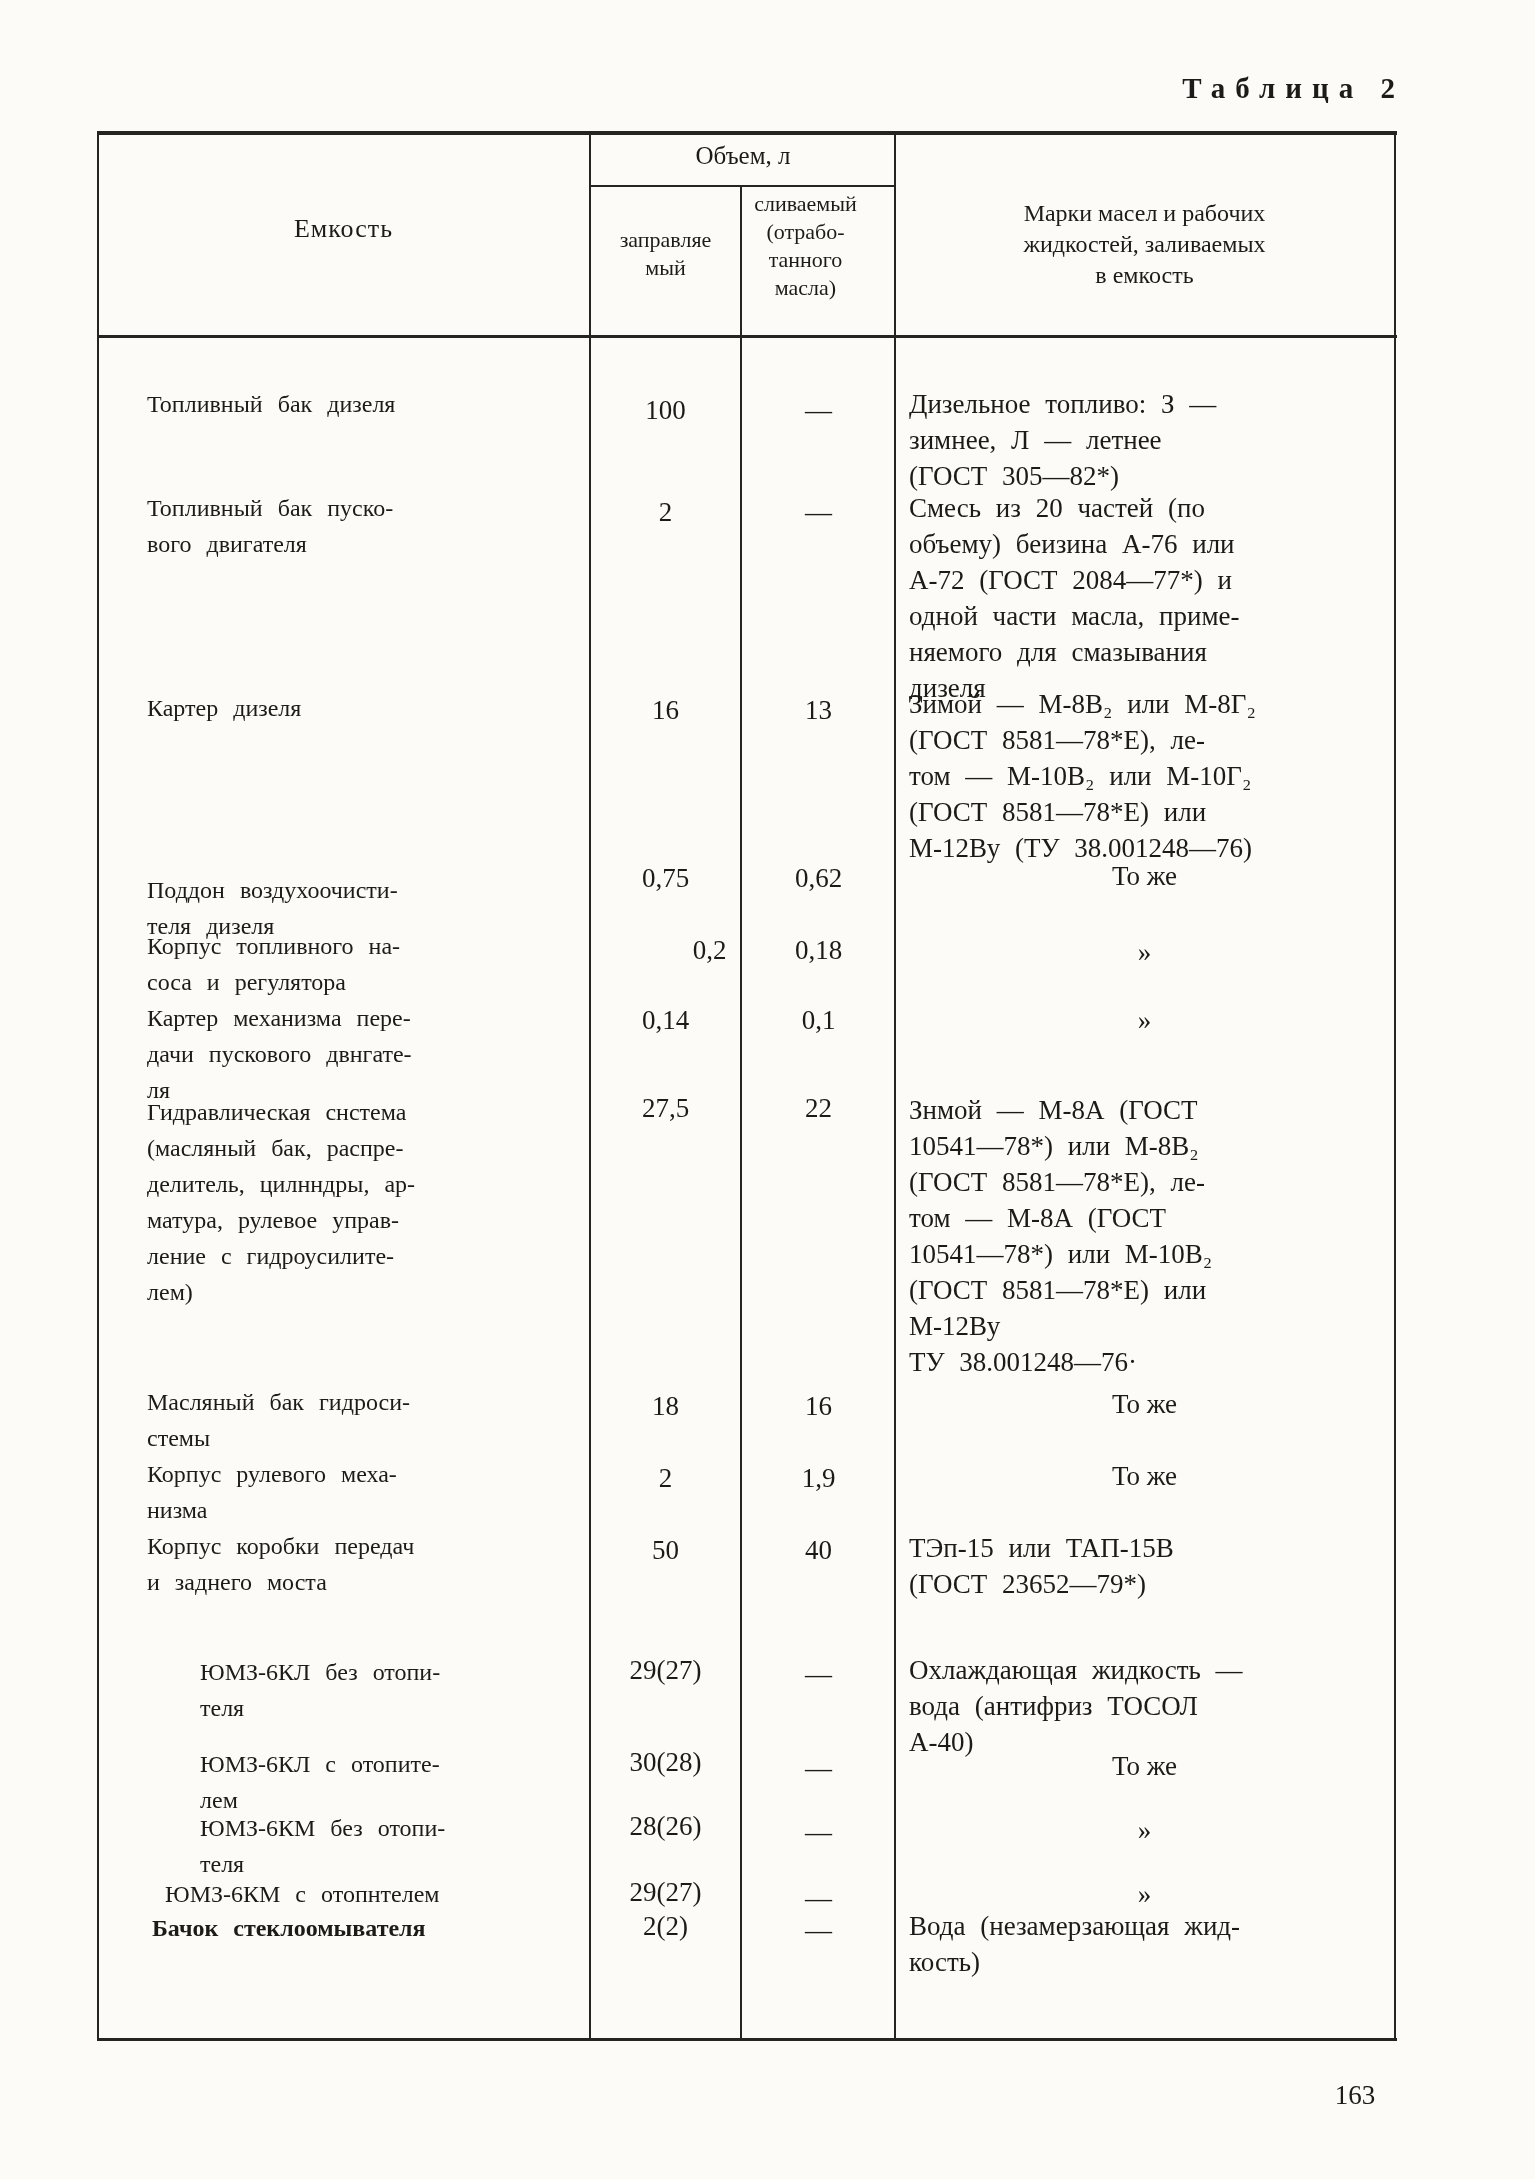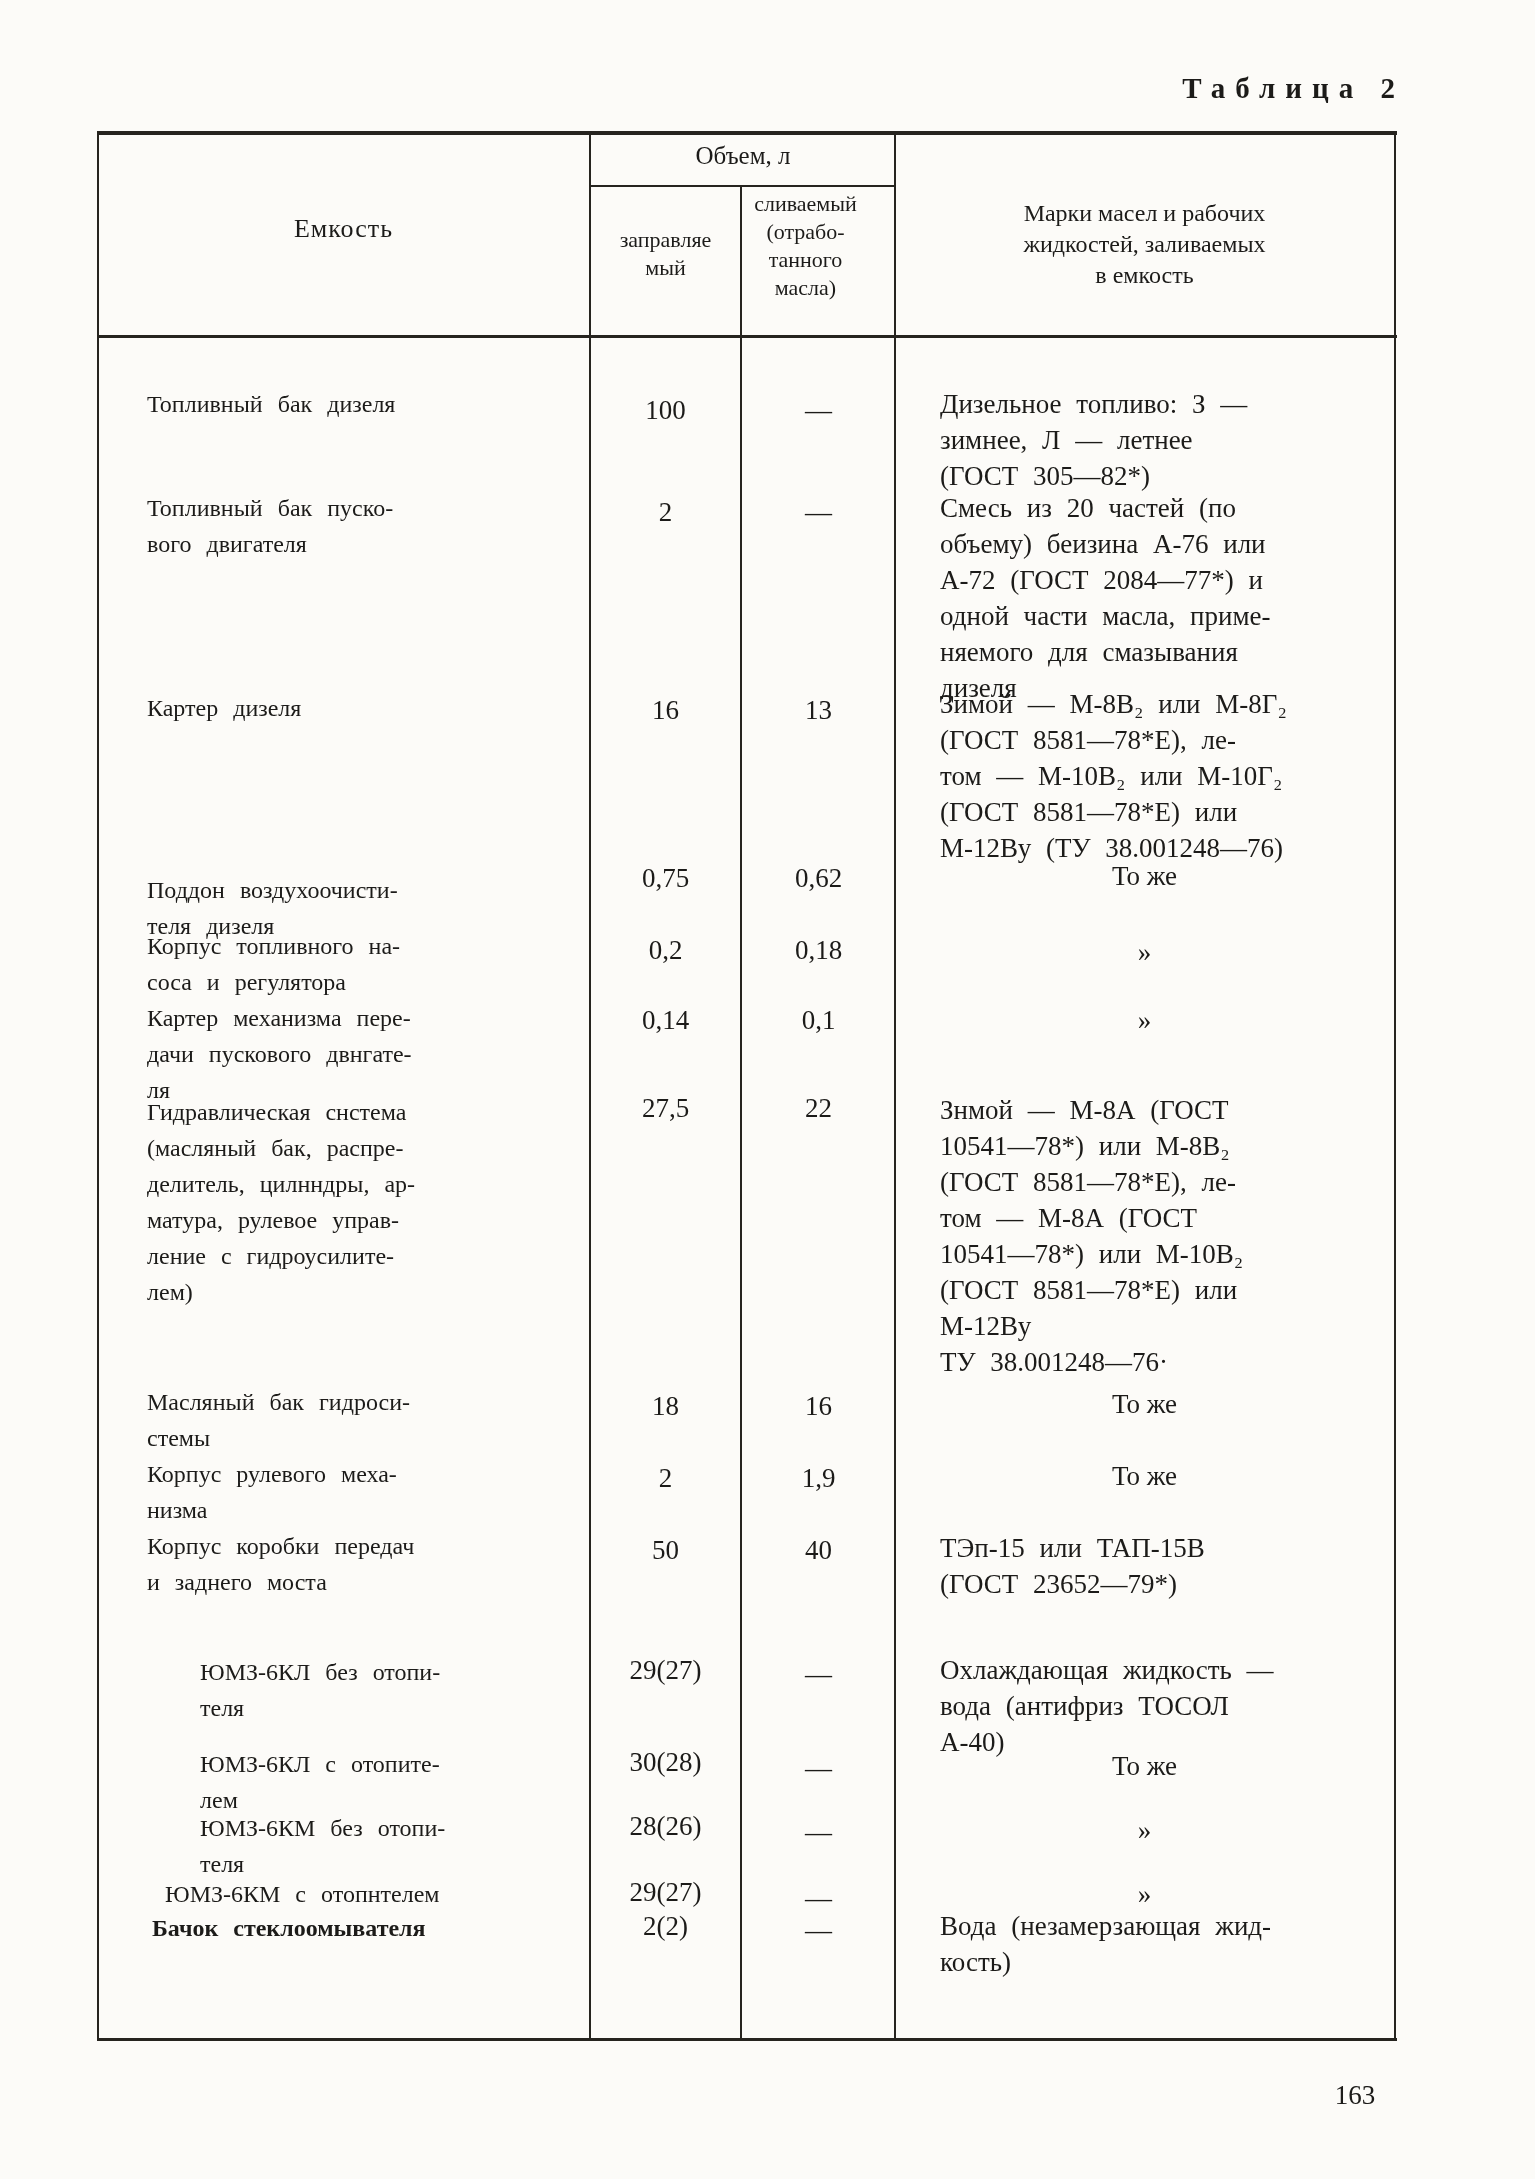--- a/index.html
+++ b/index.html
@@ -31,7 +31,7 @@
       white-space:pre-line;word-spacing:9px;}
   .c2{position:absolute;left:592px;width:147px;font-size:27px;line-height:36px;text-align:center;}
   .c3{position:absolute;left:743px;width:151px;font-size:27px;line-height:36px;text-align:center;}
-  .c4{position:absolute;left:940px;width:446px;font-size:27px;line-height:36px;
+  .c4{position:absolute;left:909px;width:446px;font-size:27px;line-height:36px;
       white-space:pre-line;word-spacing:8px;}
   .c4.center{left:896px;width:497px;text-align:center;word-spacing:normal;}
   .pagenum{position:absolute;left:1300px;top:2080px;width:110px;

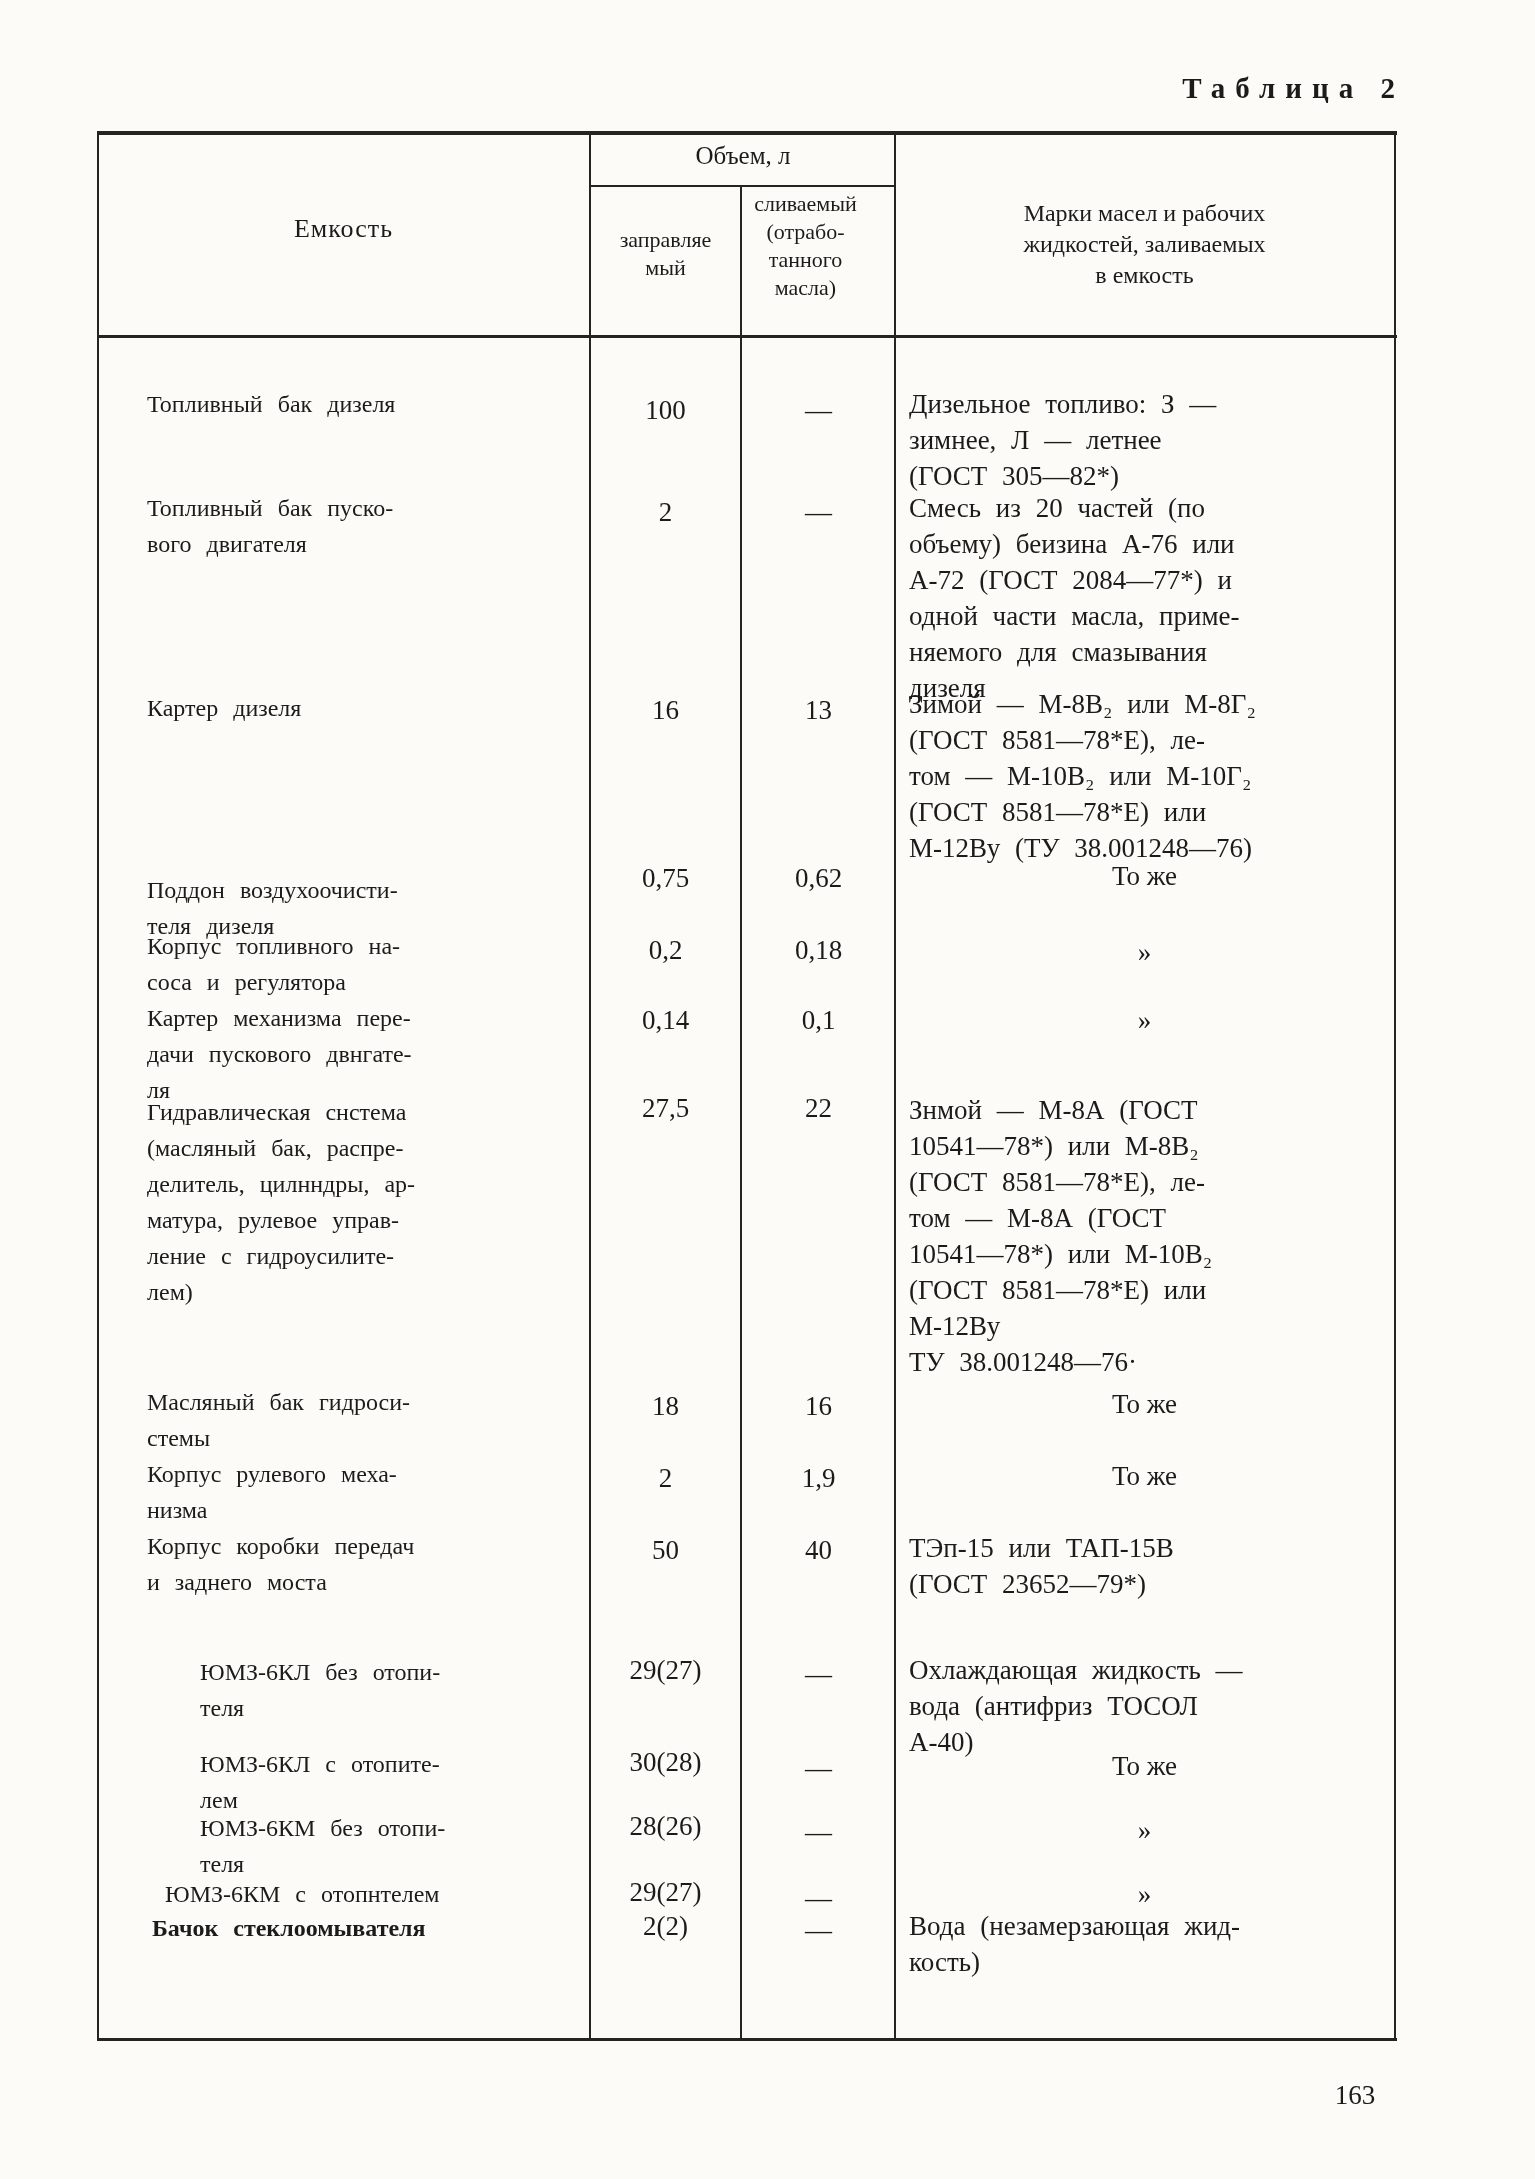--- a/index.html
+++ b/index.html
@@ -101,7 +101,7 @@
 
   <div class="c1" style="top:928px;">Корпус топливного на-
 соса и регулятора</div>
-  <div class="c2" style="top:932px;">0,2</div>
+  <div class="c2" style="top:932px;padding-left:44px;">0,2</div>
   <div class="c3" style="top:932px;">0,18</div>
   <div class="c4 center" style="top:934px;">»</div>
 

